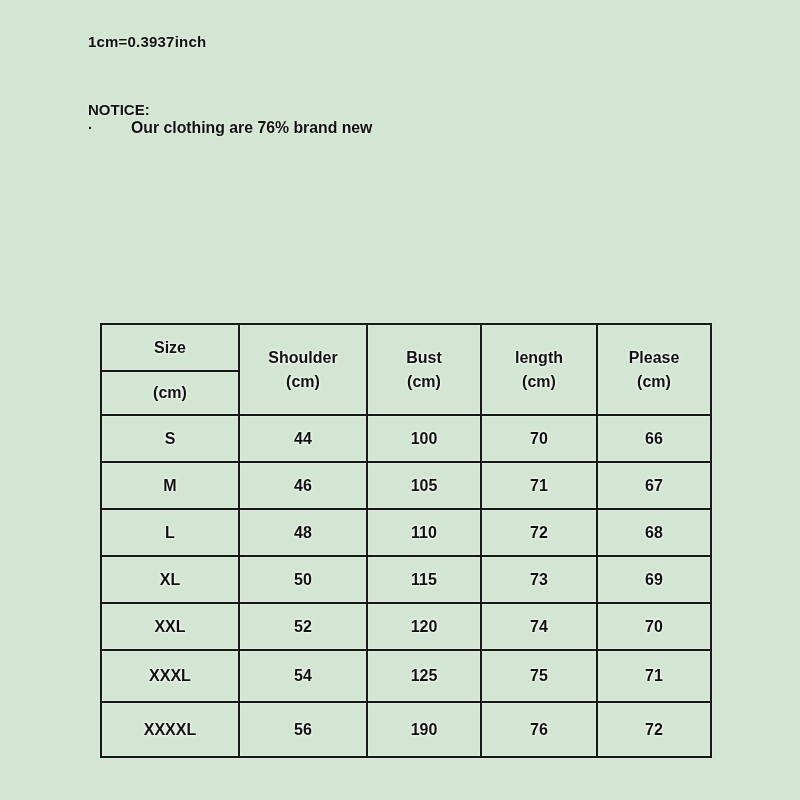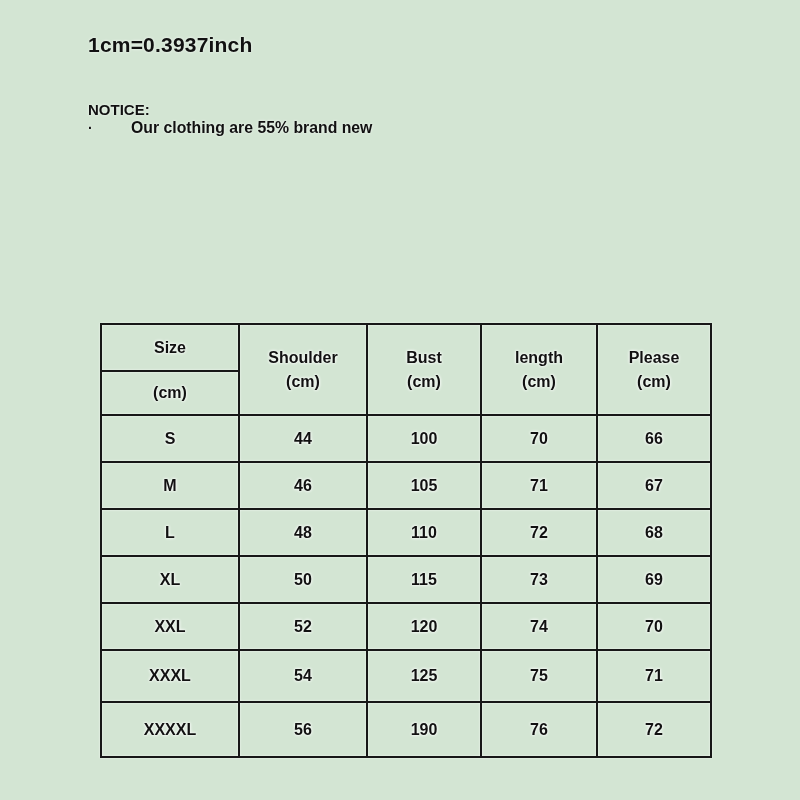--- a/index.html
+++ b/index.html
@@ -27,7 +27,7 @@
     left: 88px;
     top: 33px;
     font-weight: bold;
-    font-size: 21px;
+    font-size: 15px;
     letter-spacing: 0.2px;
     text-shadow: 0 0 3px rgba(255,255,255,0.85);
   }

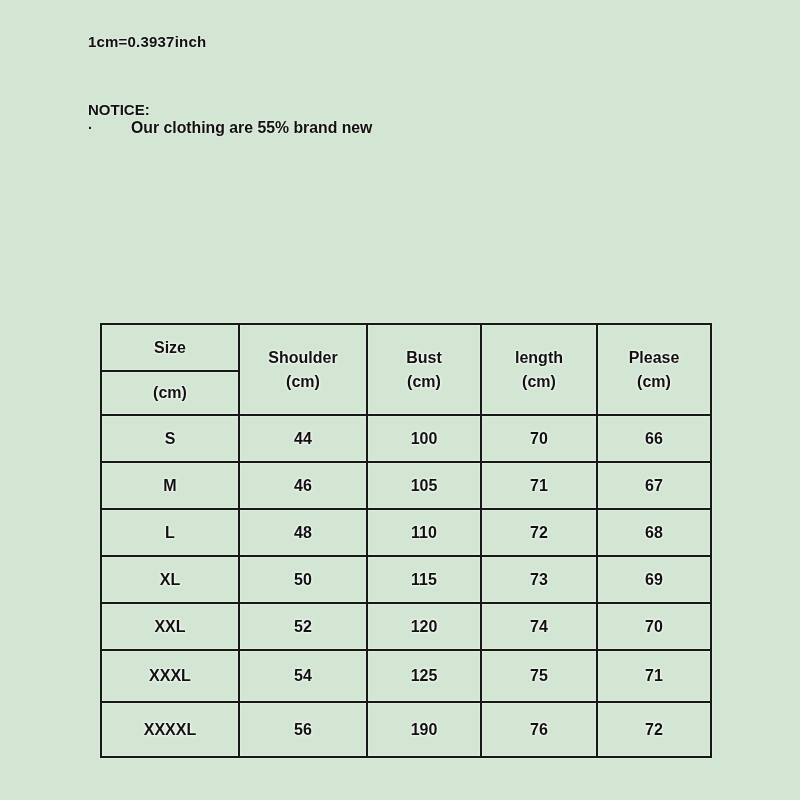--- a/index.html
+++ b/index.html
@@ -102,7 +102,7 @@
   <div class="notice-title">NOTICE:</div>
 
   <div class="notice-list">
-    <p class="notice-item"><span class="bullet">·</span><span>Our clothing are 55% brand new</span></p>
+    <p class="notice-item"><span class="bullet">·</span><span>Our clothing are 76% brand new</span></p>
   </div>
 
   <div class="size-table-wrap">

